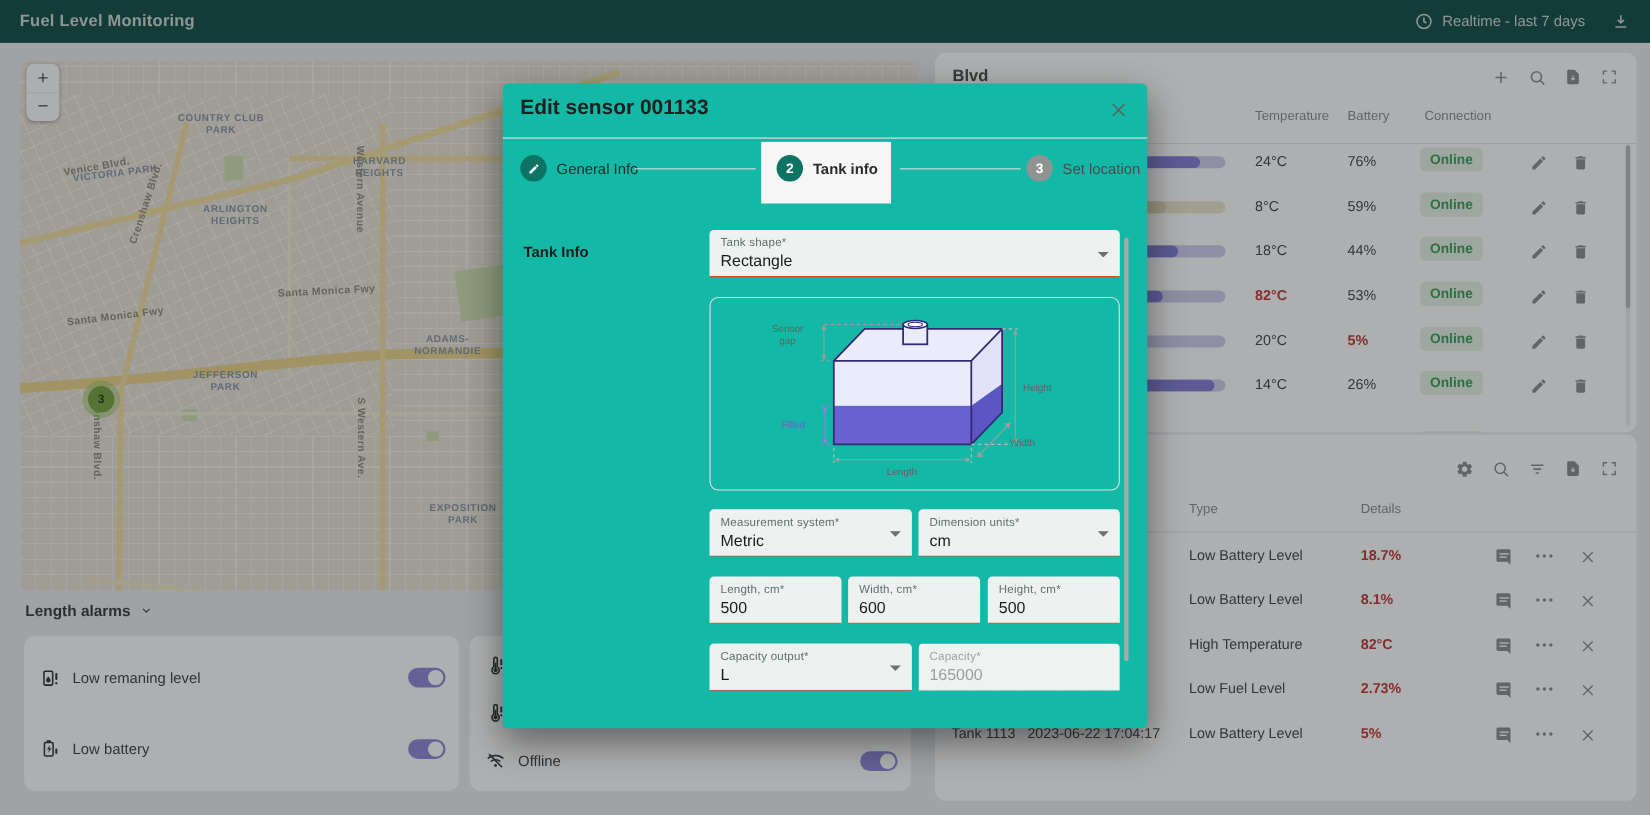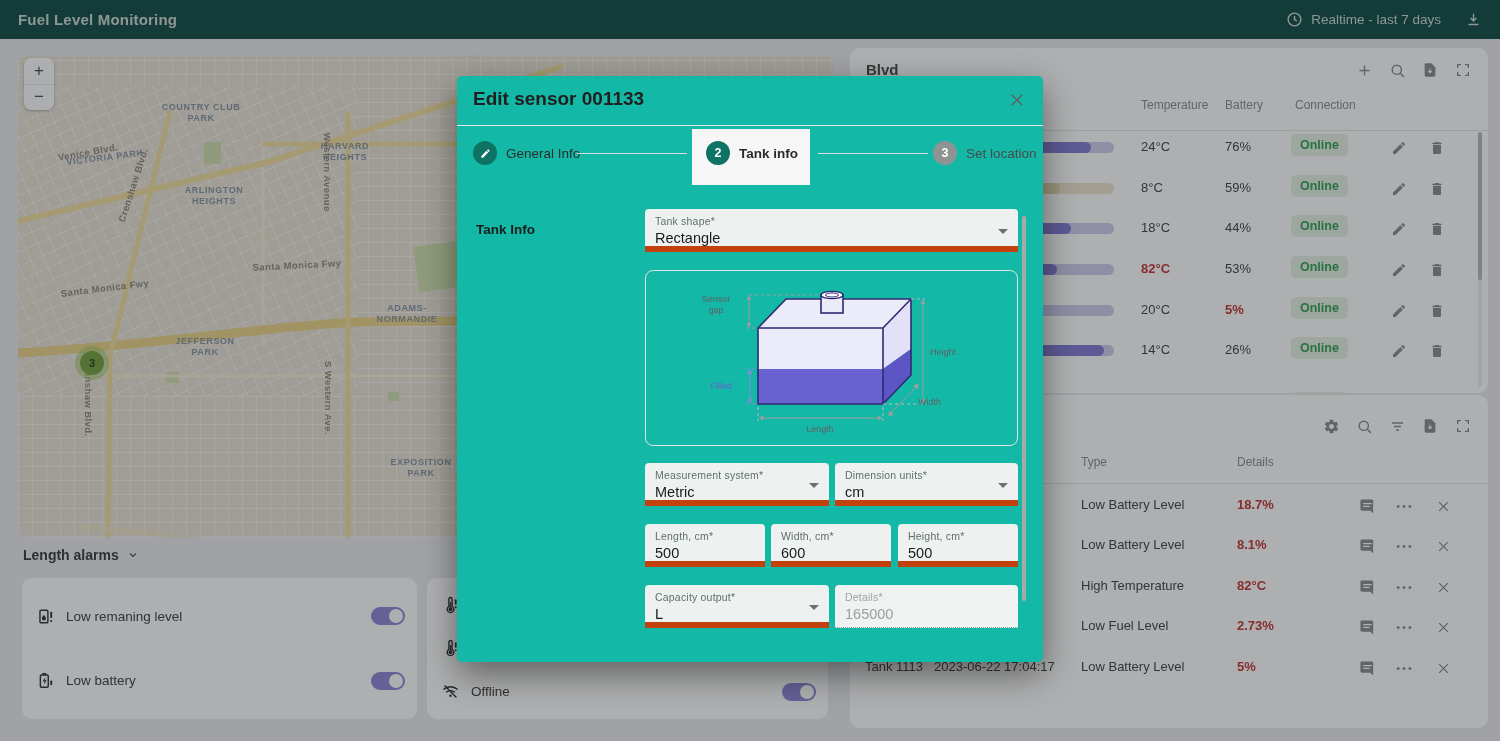--- a/index.html
+++ b/index.html
@@ -84,7 +84,7 @@
   .slab{font-size:13.5px;color:#2b2b2b;}
   .connector{position:absolute;top:77px;height:1px;background:#dcdcdc;}
   .sect-label{position:absolute;left:19px;top:146px;font-size:13.5px;font-weight:600;color:#1c1c1c;}
-  .fld{position:absolute;background:#edf2f0;border-radius:4px 4px 0 0;border-bottom:6px solid #c2410c;
+  .fld{position:absolute;background:#edf2f0;border-radius:4px 4px 0 0;border-bottom:1px solid #c2410c;
        box-sizing:border-box;padding:6px 10px 0;height:43px;cursor:pointer;}
   .fld .lab{font-size:10.5px;color:#616e6a;letter-spacing:.2px;}
   .fld .val{font-size:14.5px;color:#1b1b1b;margin-top:3px;}

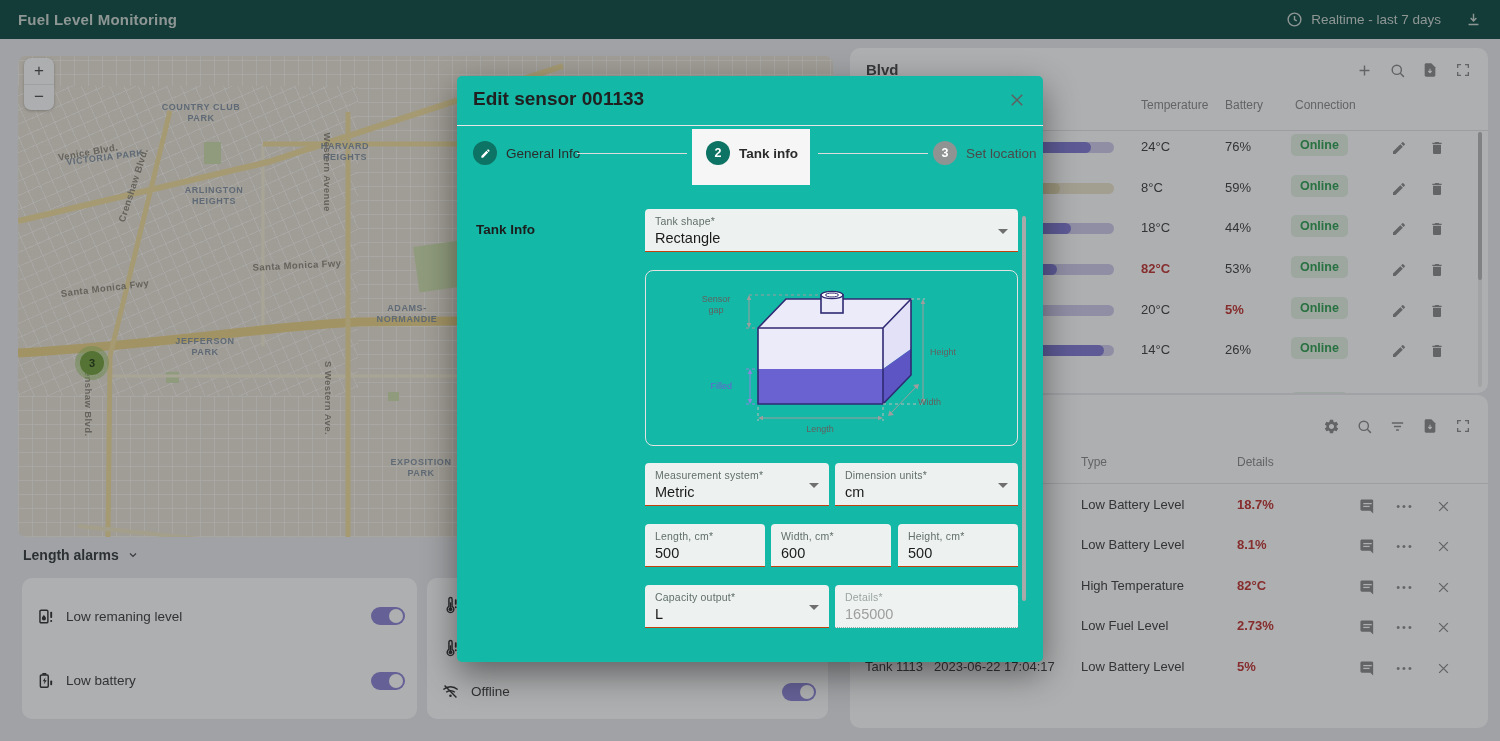--- a/index.html
+++ b/index.html
@@ -651,7 +651,7 @@
       <div class="arr"></div>
     </div>
     <div class="fld disabled" style="left:378px;top:509px;width:183px;">
-      <div class="lab">Details*</div>
+      <div class="lab">Capacity*</div>
       <div class="val">165000</div>
     </div>
 

